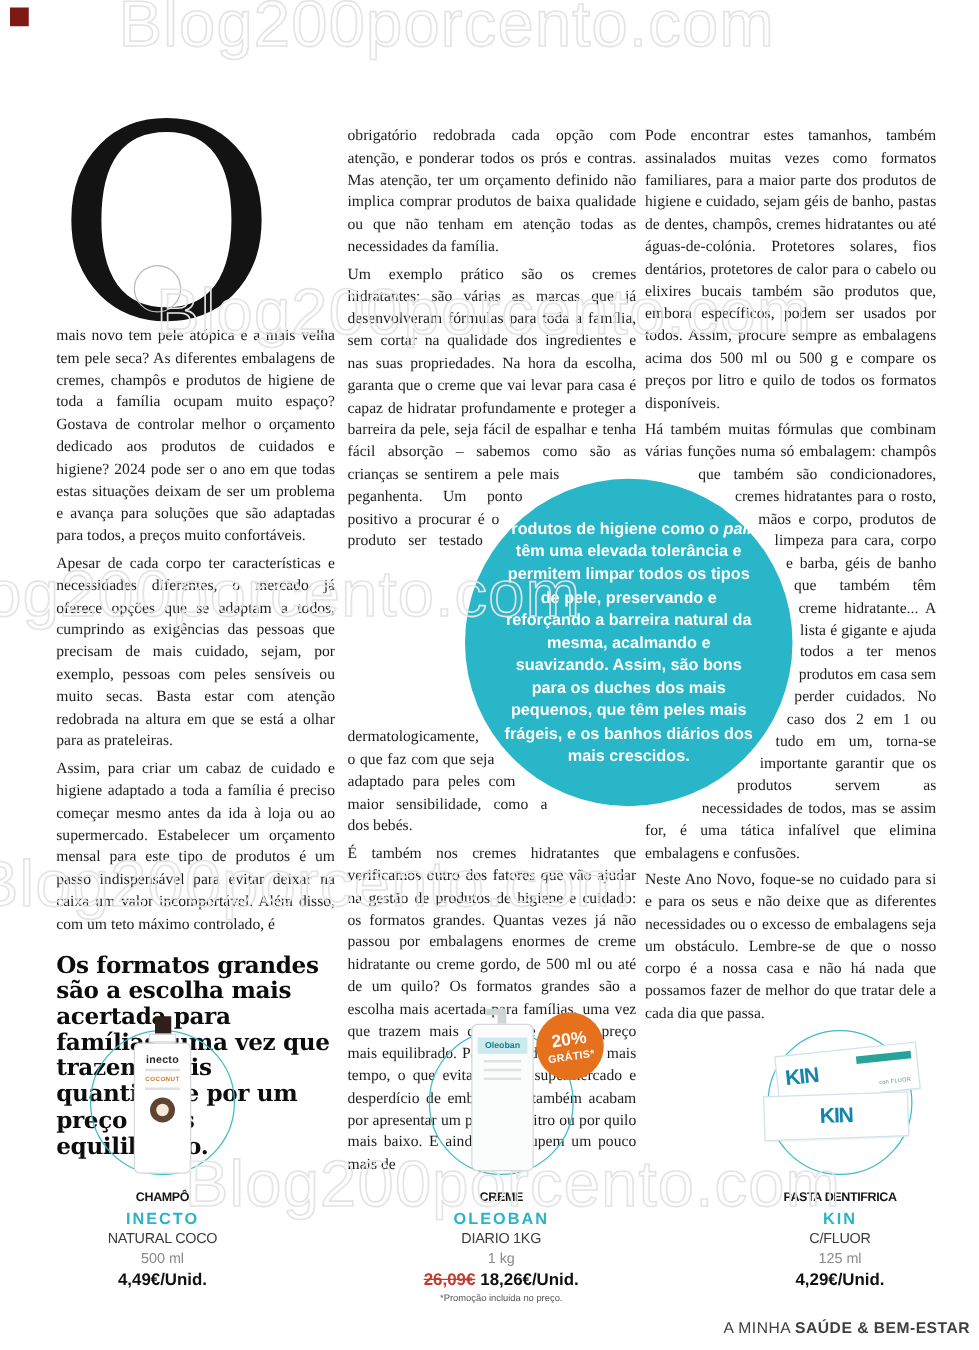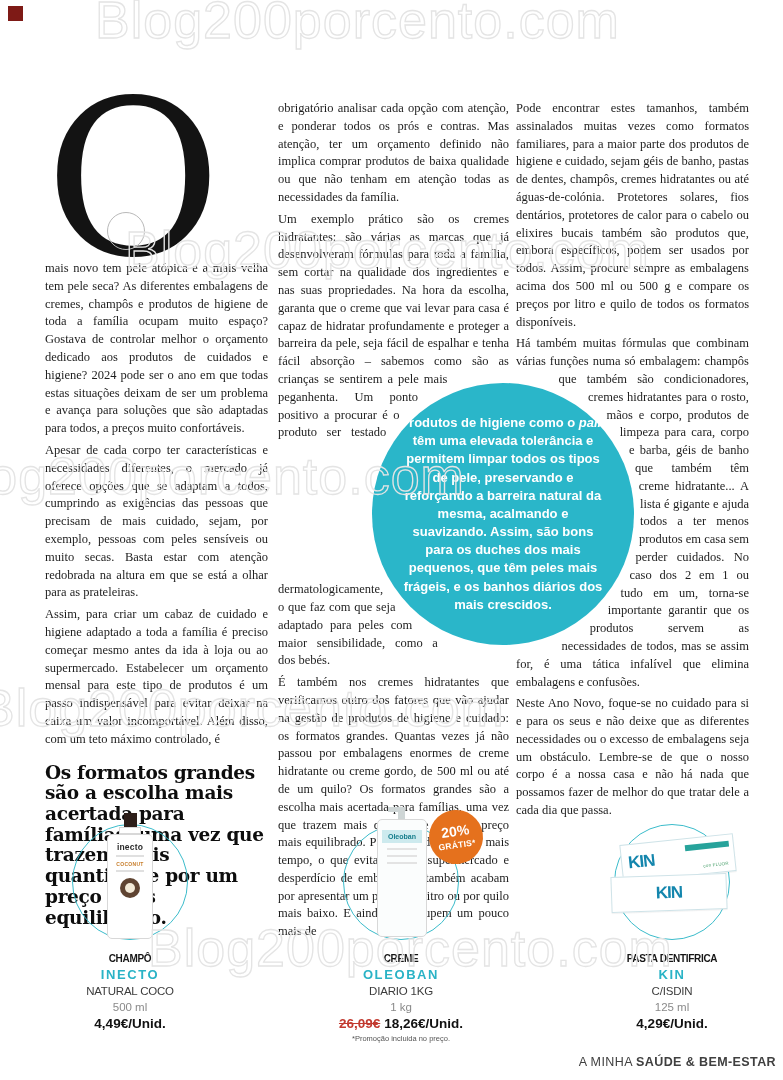--- a/index.html
+++ b/index.html
@@ -154,7 +154,7 @@
   <div class="col col2">
     <div class="push-r"></div>
       <div class="wrap-r"></div>
-    <p>obrigatório analisar cada opção com atenção, e ponderar todos os prós e contras. Mas atenção, ter um orçamento definido não implica comprar produtos de baixa qualidade ou que não tenham em atenção todas as necessidades da família.</p>
+    <p>obrigatório redobrada cada opção com atenção, e ponderar todos os prós e contras. Mas atenção, ter um orçamento definido não implica comprar produtos de baixa qualidade ou que não tenham em atenção todas as necessidades da família.</p>
     <p>Um exemplo prático são os cremes hidratantes: são várias as marcas que já desenvolveram fórmulas para toda a família, sem cortar na qualidade dos ingredientes e nas suas propriedades. Na hora da escolha, garanta que o creme que vai levar para casa é capaz de hidratar profundamente e proteger a barreira da pele, seja fácil de espalhar e tenha fácil absorção – sabemos como são as crianças se sentirem a pele mais peganhenta. Um ponto positivo a procurar é o produto ser testado dermatologicamente, o que faz com que seja adaptado para peles com maior sensibilidade, como a dos bebés.</p>
     <p><span>É também nos cremes hidratantes que verificamos outro dos fatores que vão ajudar na gestão de produtos de higiene e cuidado: </span><span class="bold">os formatos grandes</span><span>. Quantas vezes já não passou por embalagens enormes de creme hidratante ou creme gordo, de 500 ml ou até de um quilo? Os formatos grandes são a escolha mais acertada para famílias, uma vez que trazem mais quantidade por um preço mais equilibrado. Para além de durarem mais tempo, o que evita idas ao supermercado e desperdício de embalagens, também acabam por apresentar um preço por litro ou por quilo mais baixo. E ainda que ocupem um pouco mais de</span></p>
   </div>

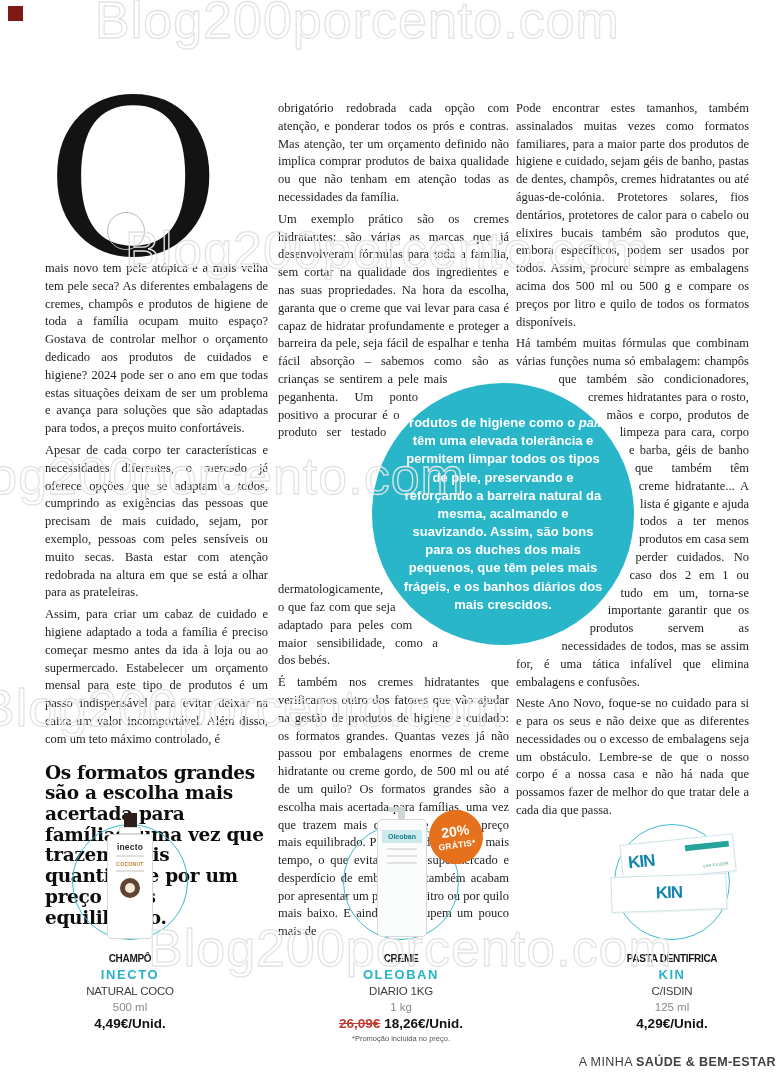--- a/index.html
+++ b/index.html
@@ -236,7 +236,7 @@
       </div>
       <div class="p-name">PASTA DENTIFRICA</div>
       <div class="p-brand">KIN</div>
-      <div class="p-variant">C/ISDIN</div>
+      <div class="p-variant">C/FLUOR</div>
       <div class="p-size">125 ml</div>
       <div class="p-price"><span>4,29€/Unid.</span></div>
     </div>

